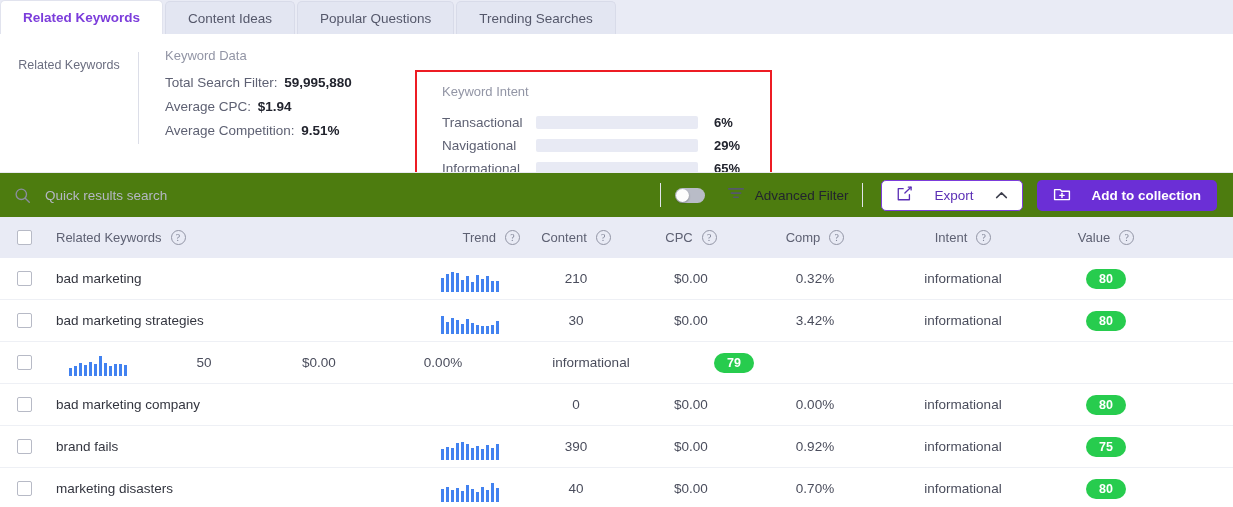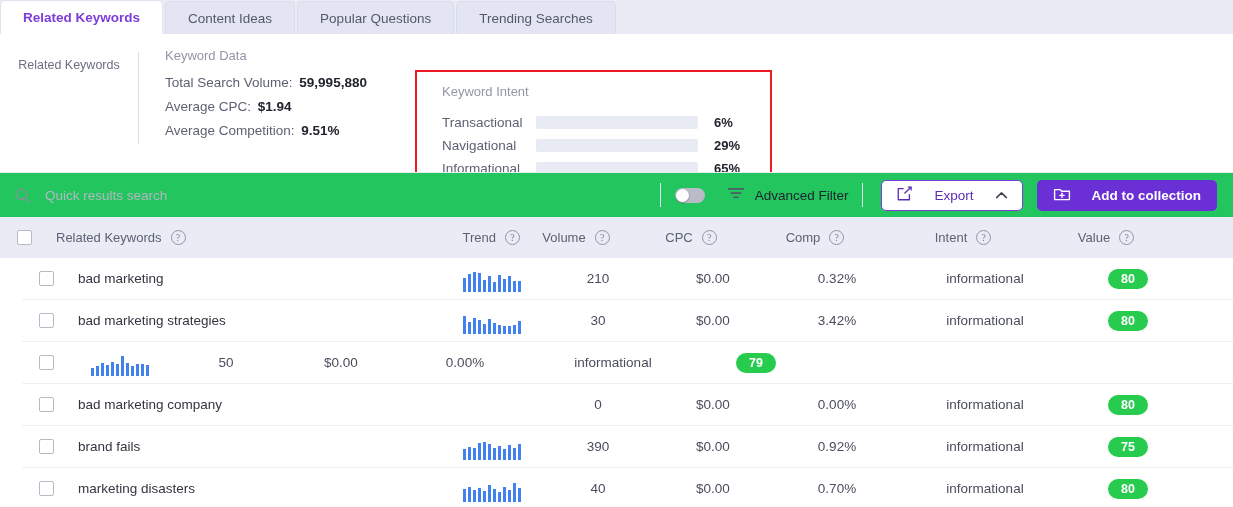--- a/index.html
+++ b/index.html
@@ -256,7 +256,7 @@
     <div class="kwdata">
       <div class="block-title">Keyword Data</div>
       <div class="line">
-        <span>Total Search Volume:</span>
+        <span>Total Search Filter:</span>
         <b>59,995,880</b>
       </div>
       <div class="line">

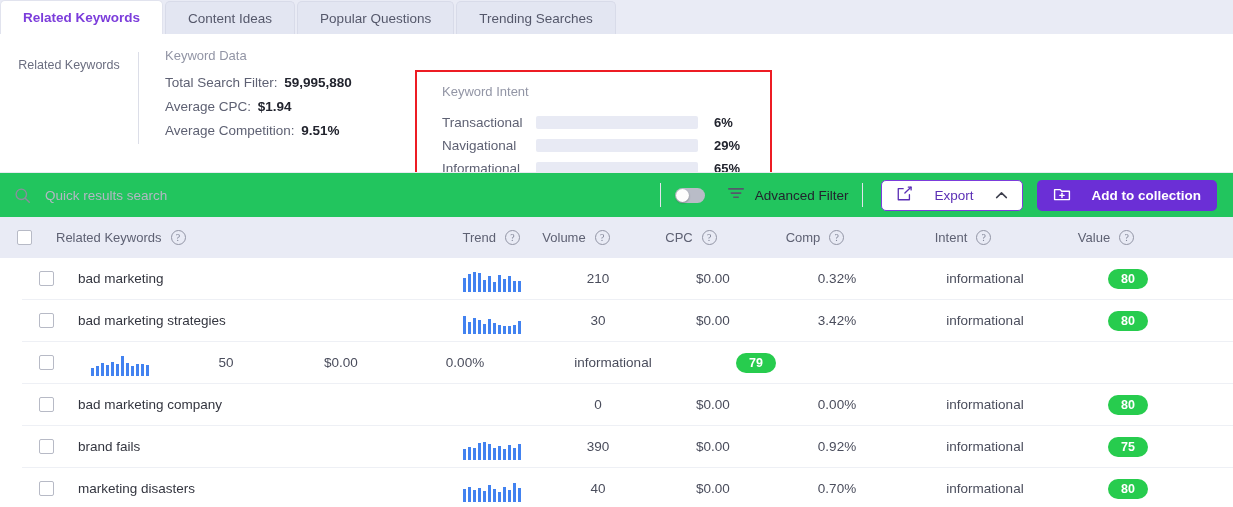--- a/index.html
+++ b/index.html
@@ -116,7 +116,7 @@
   .toolbar {
     position: relative;
     height: 45px;
-    background: #22c55e;
+    background: #4d7c0f;
     border-top: 1px solid #e8eaf1;
     display: flex; align-items: center;
     padding: 0 16px 0 14px;

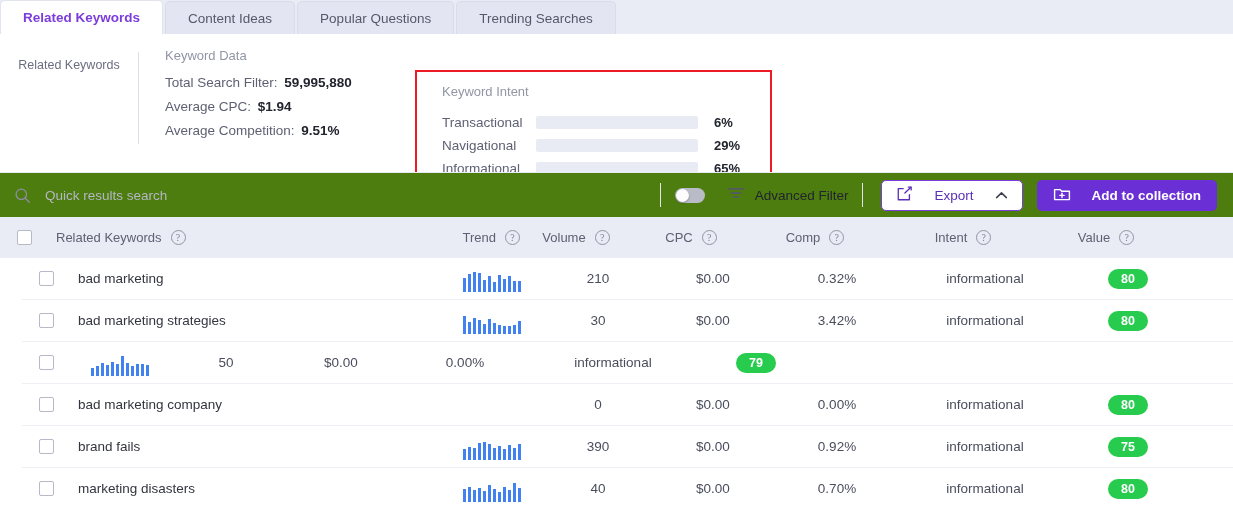--- a/index.html
+++ b/index.html
@@ -369,7 +369,7 @@
       <span class="help">?</span>
     </div>
     <div class="c-vol">
-      <span>Volume</span>
+      <span>Content</span>
       <span class="help">?</span>
     </div>
     <div class="c-cpc">

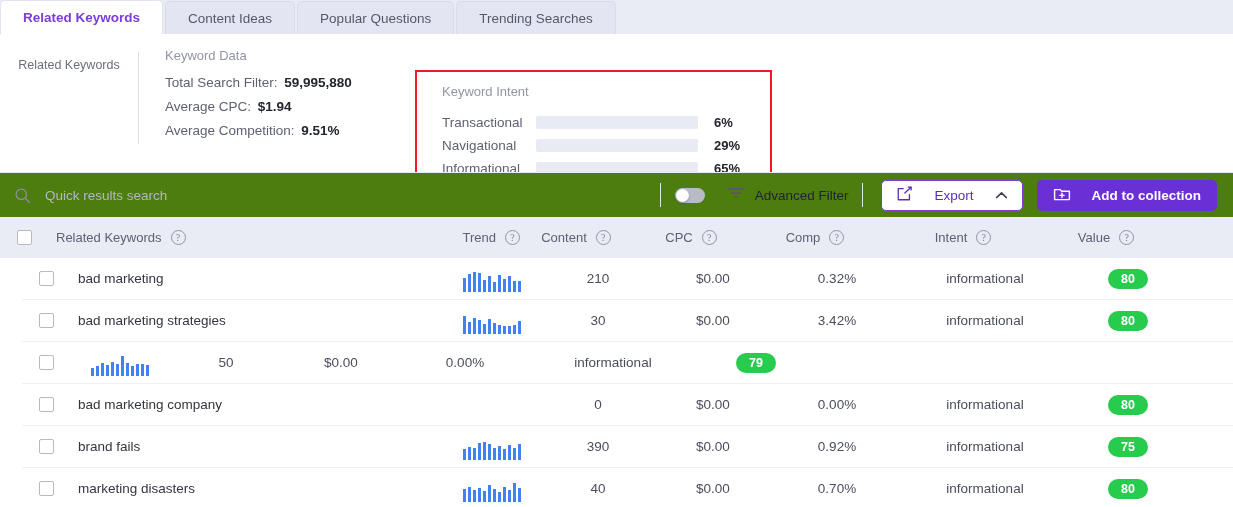--- a/index.html
+++ b/index.html
@@ -182,7 +182,7 @@
     display: flex; align-items: center;
     height: 42px;
     border-bottom: 1px solid #eef0f5;
-    font-size: 13.5px; color: #33353f; margin-left: 22px;
+    font-size: 13.5px; color: #33353f;
   }
 
   .c-check  { width: 48px; display:flex; justify-content:center; align-items:center; flex:none; }

